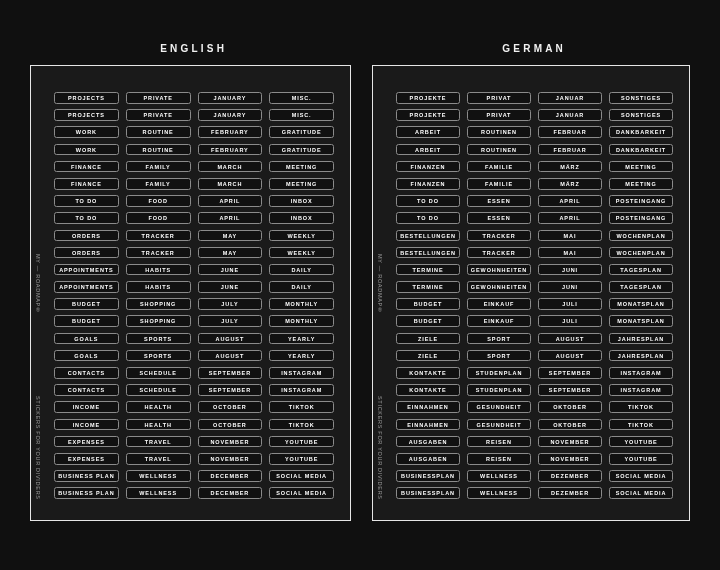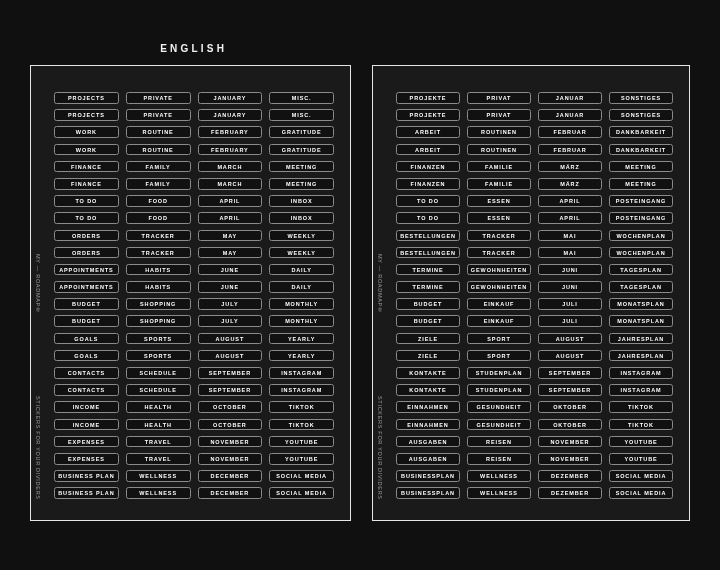--- a/index.html
+++ b/index.html
@@ -93,6 +93,7 @@
 
   <div class="sheet-title english">ENGLISH</div>
 
+  <div class="sheet-title german">GERMAN</div>
 
   <div class="sheet english">
     <div class="side-text top">MY — ROADMAP®</div>

